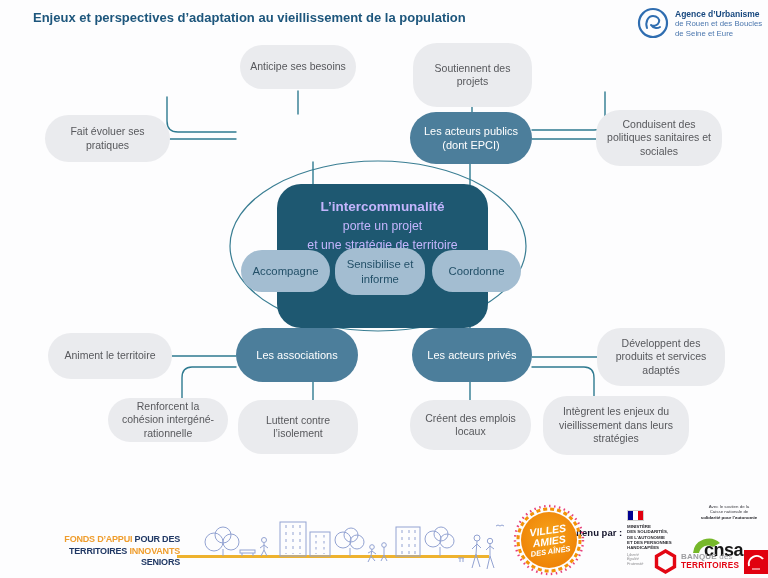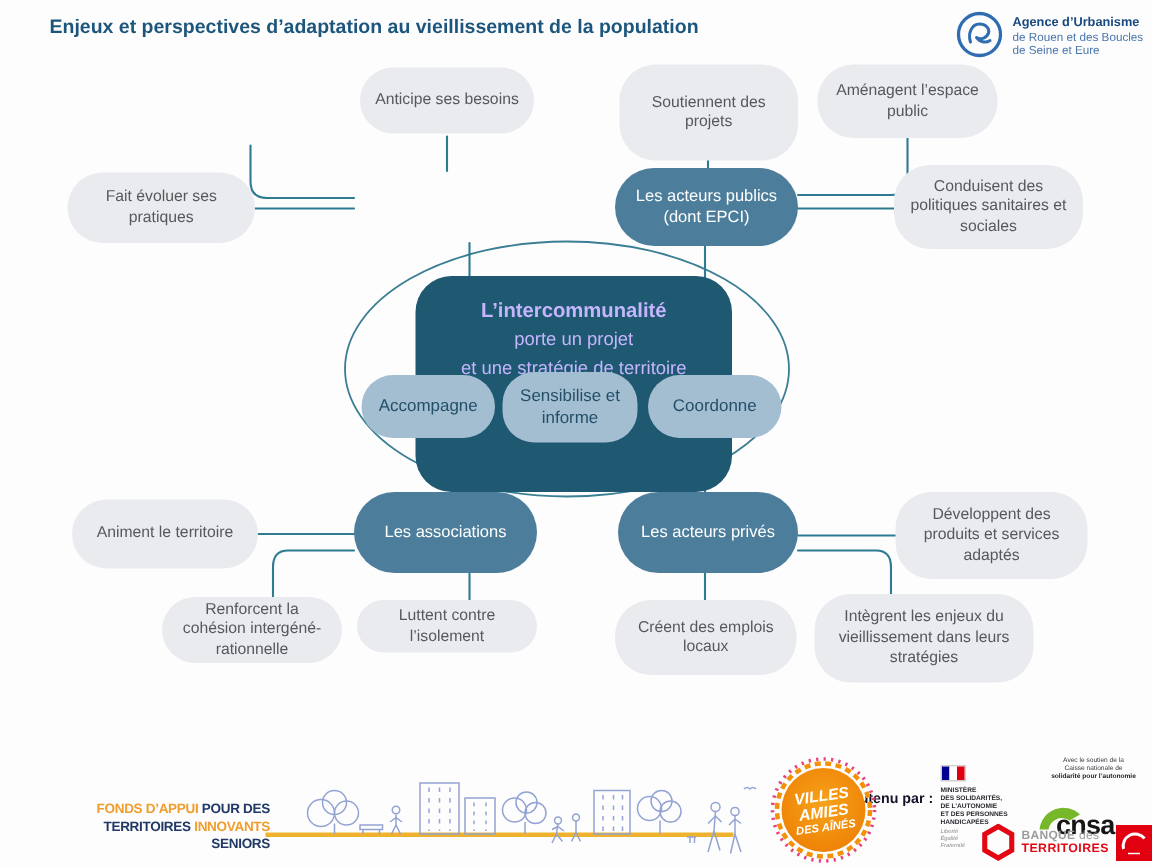--- a/index.html
+++ b/index.html
@@ -8,7 +8,7 @@
 
   
   .title{position:absolute;left:33px;top:10px;width:480px;font-size:13px;font-weight:bold;color:#1d567c;}
-  .agency{position:absolute;left:637px;top:7px;display:flex;align-items:center;}
+  .agency{position:absolute;left:637px;top:7px;display:flex;align-items:flex-start;}
   .agency-text{margin-left:6px;line-height:1.22;margin-top:2px;}
   .agency-text .l1{font-size:8.5px;font-weight:bold;color:#17487f;}
   .agency-text .l2{font-size:7.8px;color:#4a76ad;}

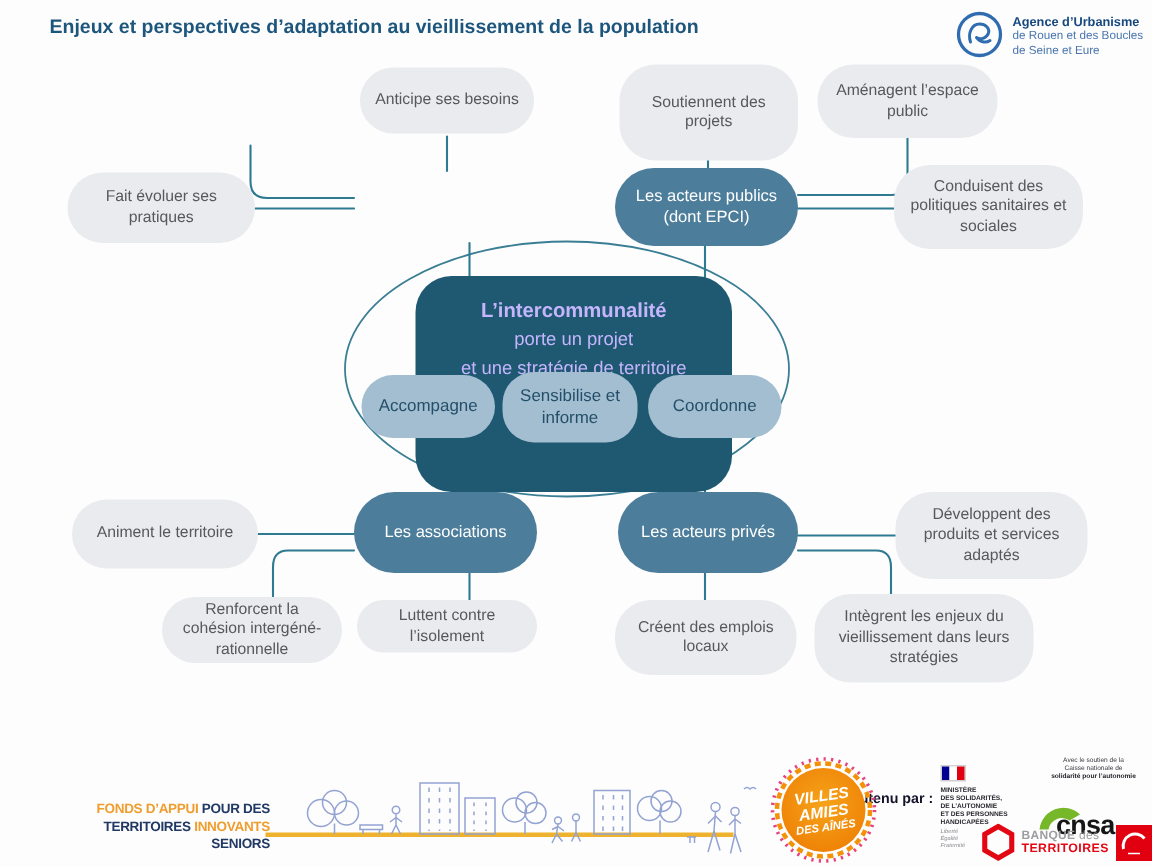--- a/index.html
+++ b/index.html
@@ -101,7 +101,6 @@
   <div class="bubble" style="left:45px;top:115px;width:125px;height:47px;">Fait évoluer ses pratiques</div>
 
   <div class="bubble" style="left:413px;top:43px;width:119px;height:64px;">Soutiennent des projets</div>
-  <div class="bubble" style="left:545px;top:43px;width:120px;height:49px;">Aménagent l’espace public</div>
   <div class="bubble" style="left:596px;top:110px;width:126px;height:56px;">Conduisent des politiques sanitaires et sociales</div>
 
   <div class="bubble" style="left:48px;top:333px;width:124px;height:46px;">Animent le territoire</div>

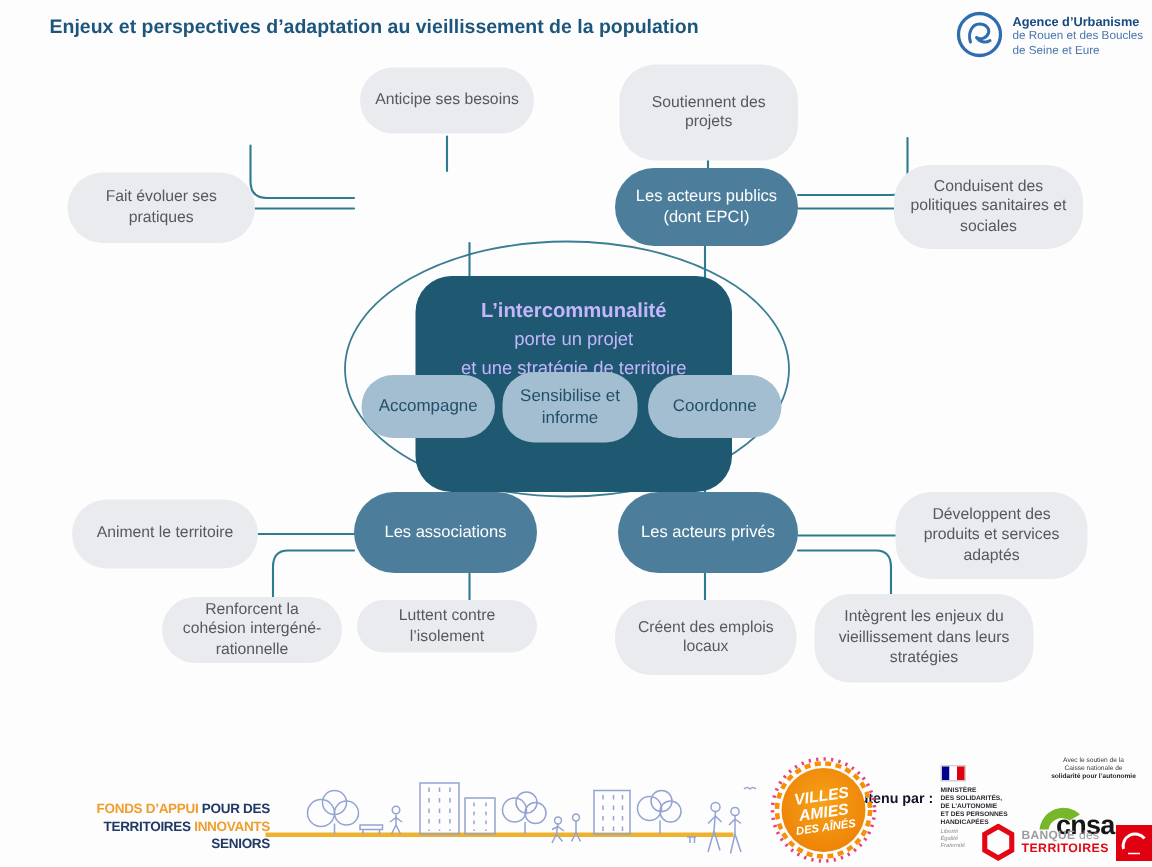--- a/index.html
+++ b/index.html
@@ -105,7 +105,7 @@
 
   <div class="bubble" style="left:48px;top:333px;width:124px;height:46px;">Animent le territoire</div>
   <div class="bubble" style="left:108px;top:398px;width:120px;height:44px;">Renforcent la cohésion intergéné-rationnelle</div>
-  <div class="bubble" style="left:238px;top:400px;width:120px;height:35px;">Luttent contre l’isolement</div>
+  <div class="bubble" style="left:238px;top:400px;width:120px;height:54px;">Luttent contre l’isolement</div>
 
   <div class="bubble" style="left:410px;top:400px;width:121px;height:50px;">Créent des emplois locaux</div>
   <div class="bubble" style="left:543px;top:396px;width:146px;height:59px;">Intègrent les enjeux du vieillissement dans leurs stratégies</div>

